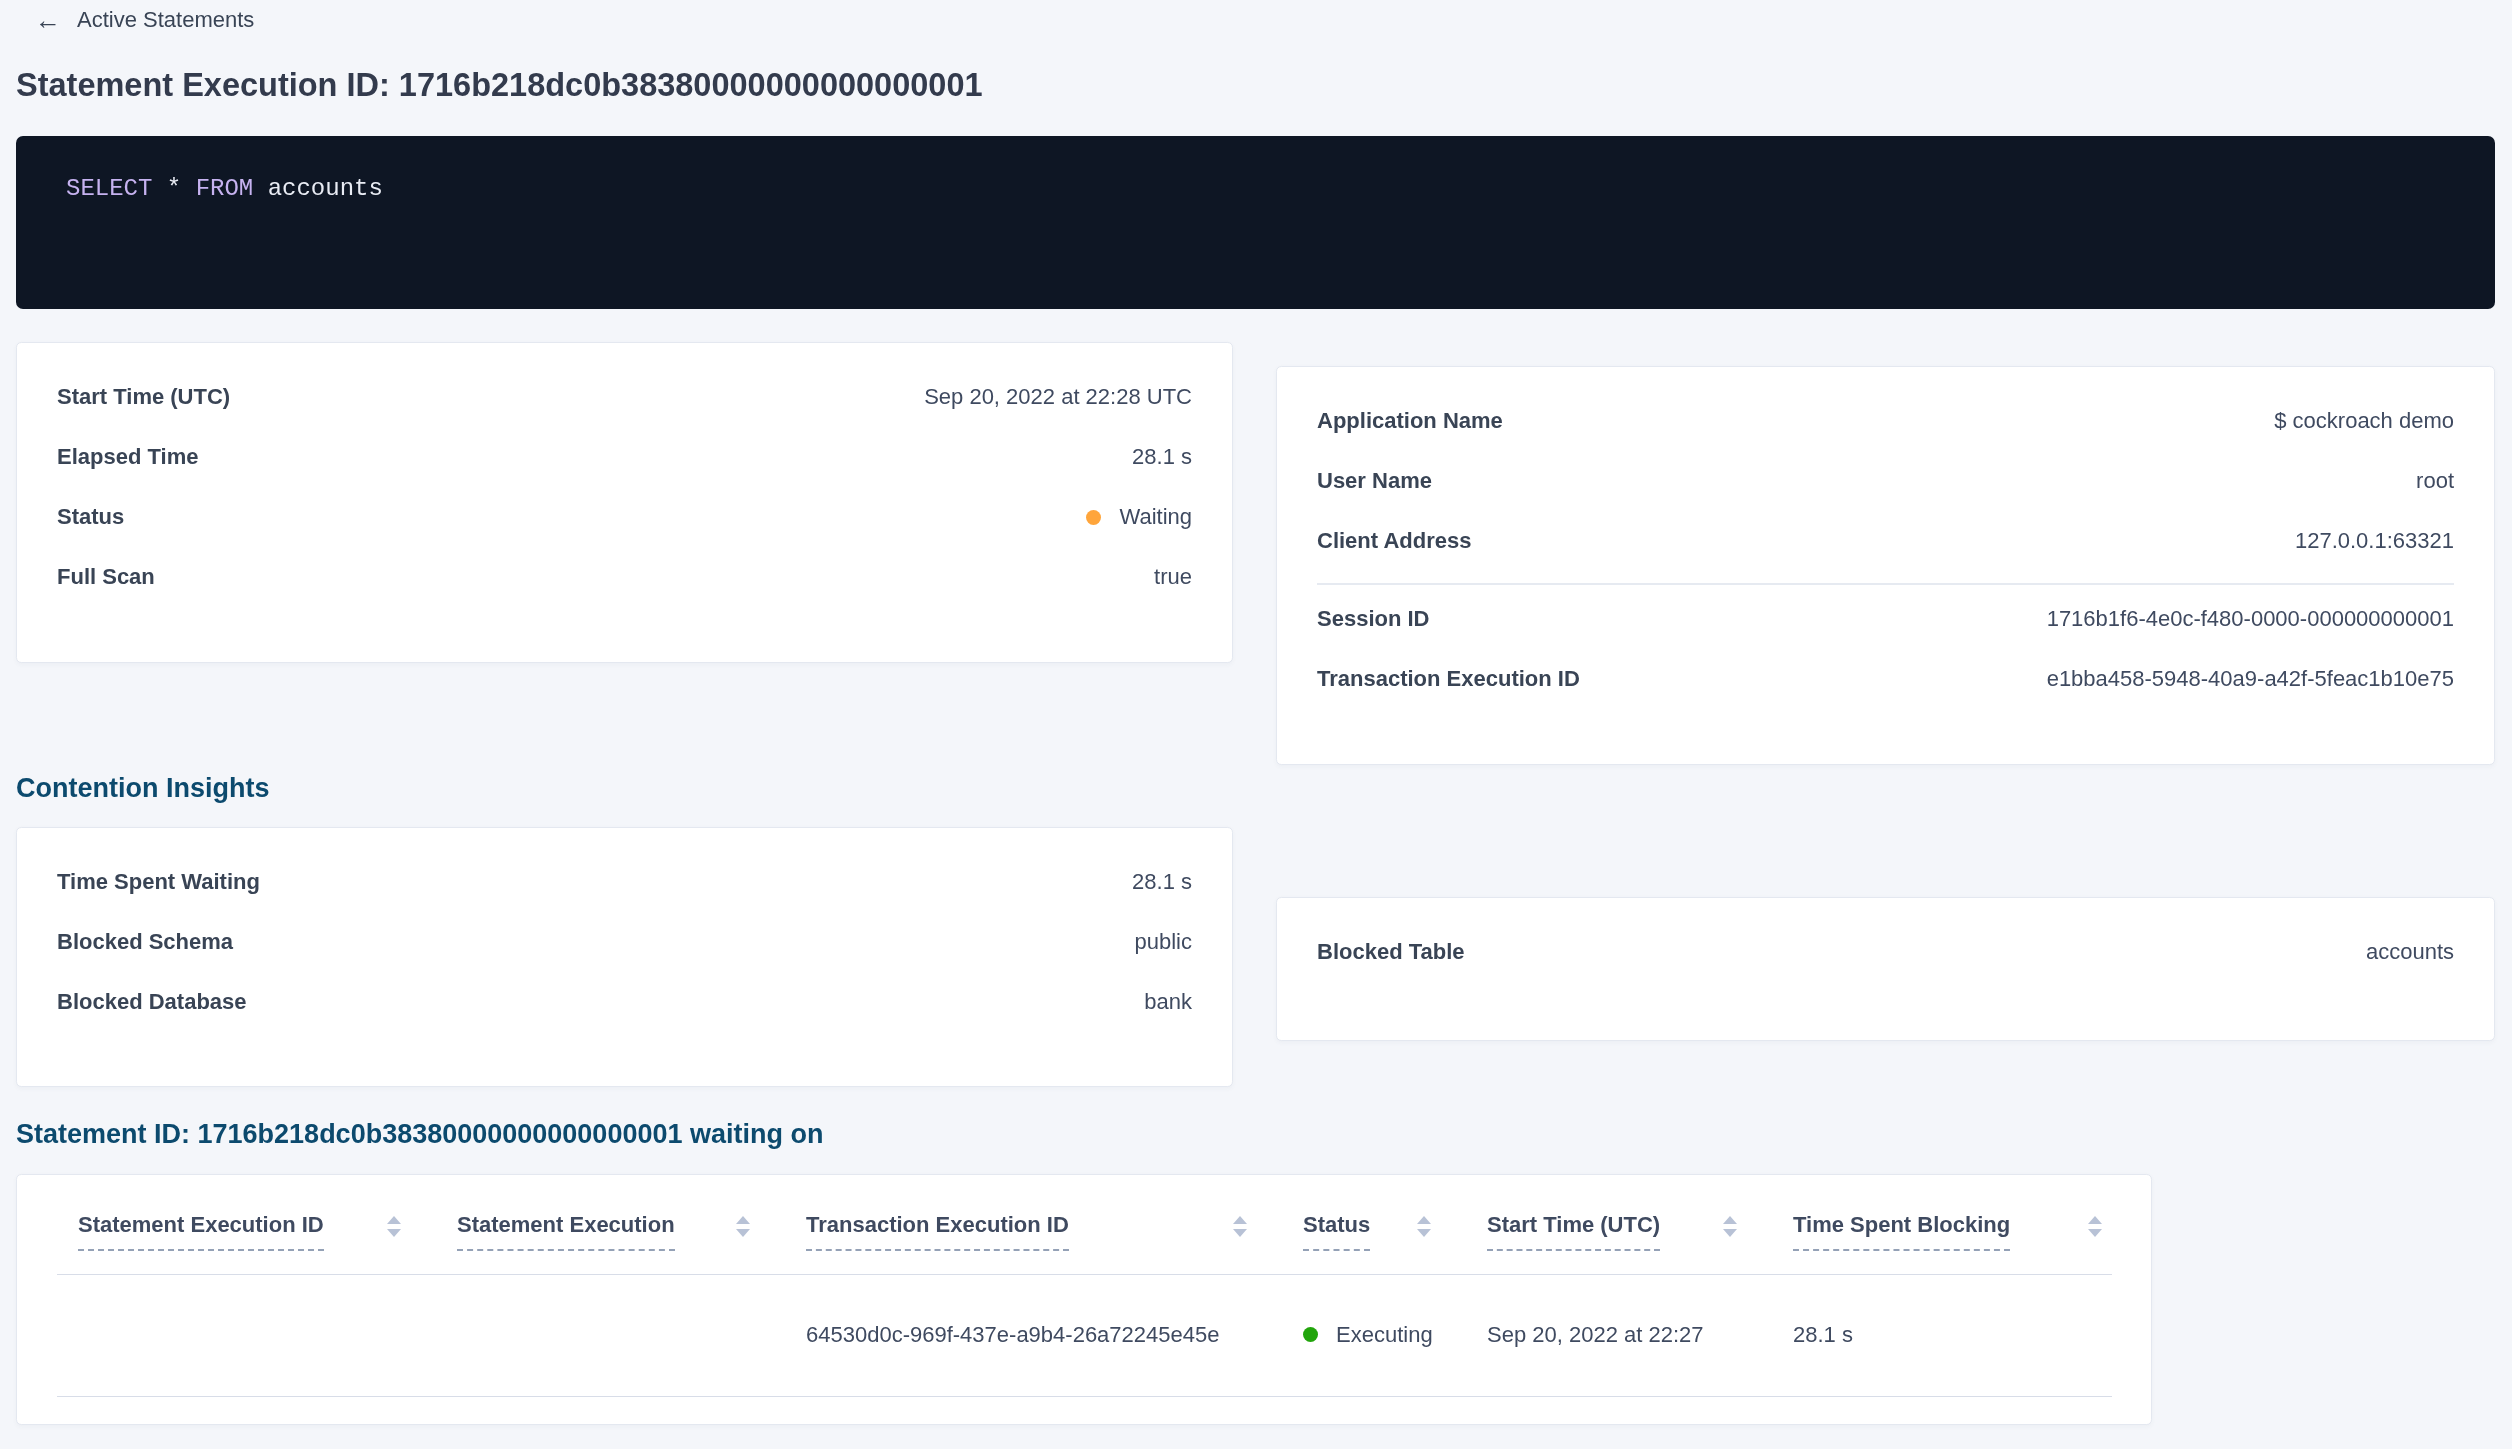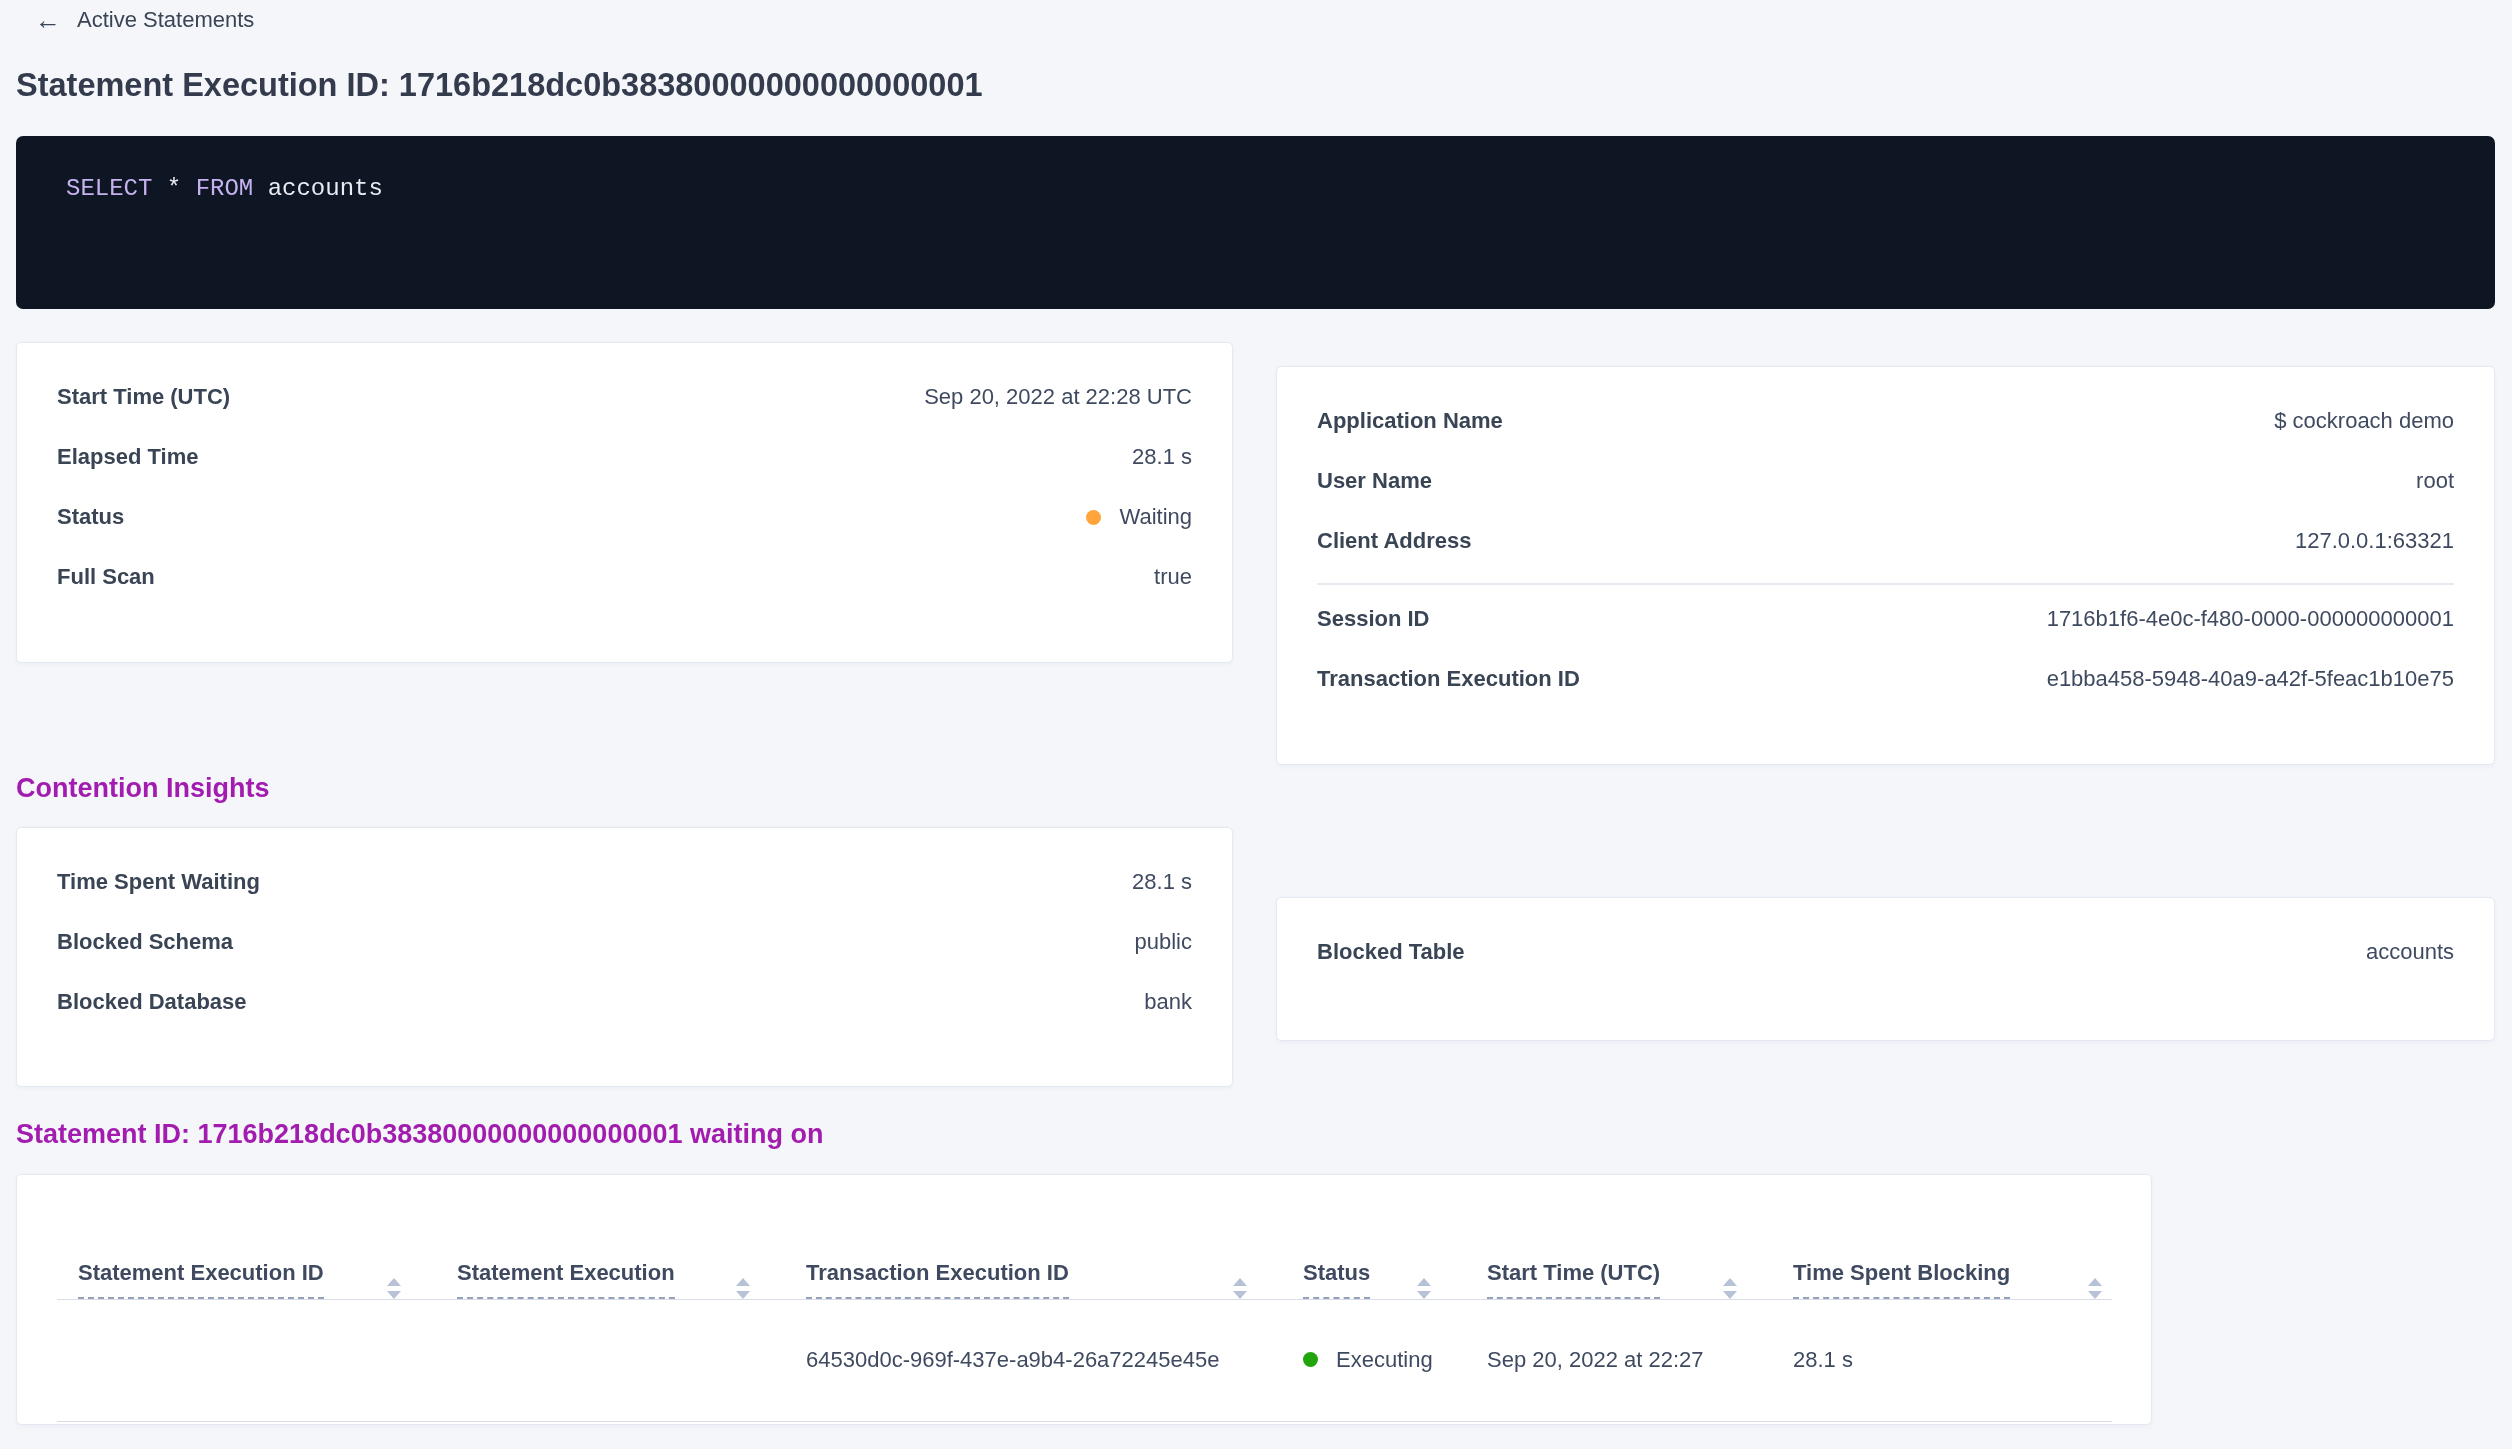--- a/index.html
+++ b/index.html
@@ -71,7 +71,7 @@
   
   .section {
     position:absolute; left:16px;
-    font-size:27px; font-weight:700; color:#a21caf;
+    font-size:27px; font-weight:700; color:#0c4a6e;
   }
   .section-contention { top:773px; }
   .section-waiting    { top:1119px; }

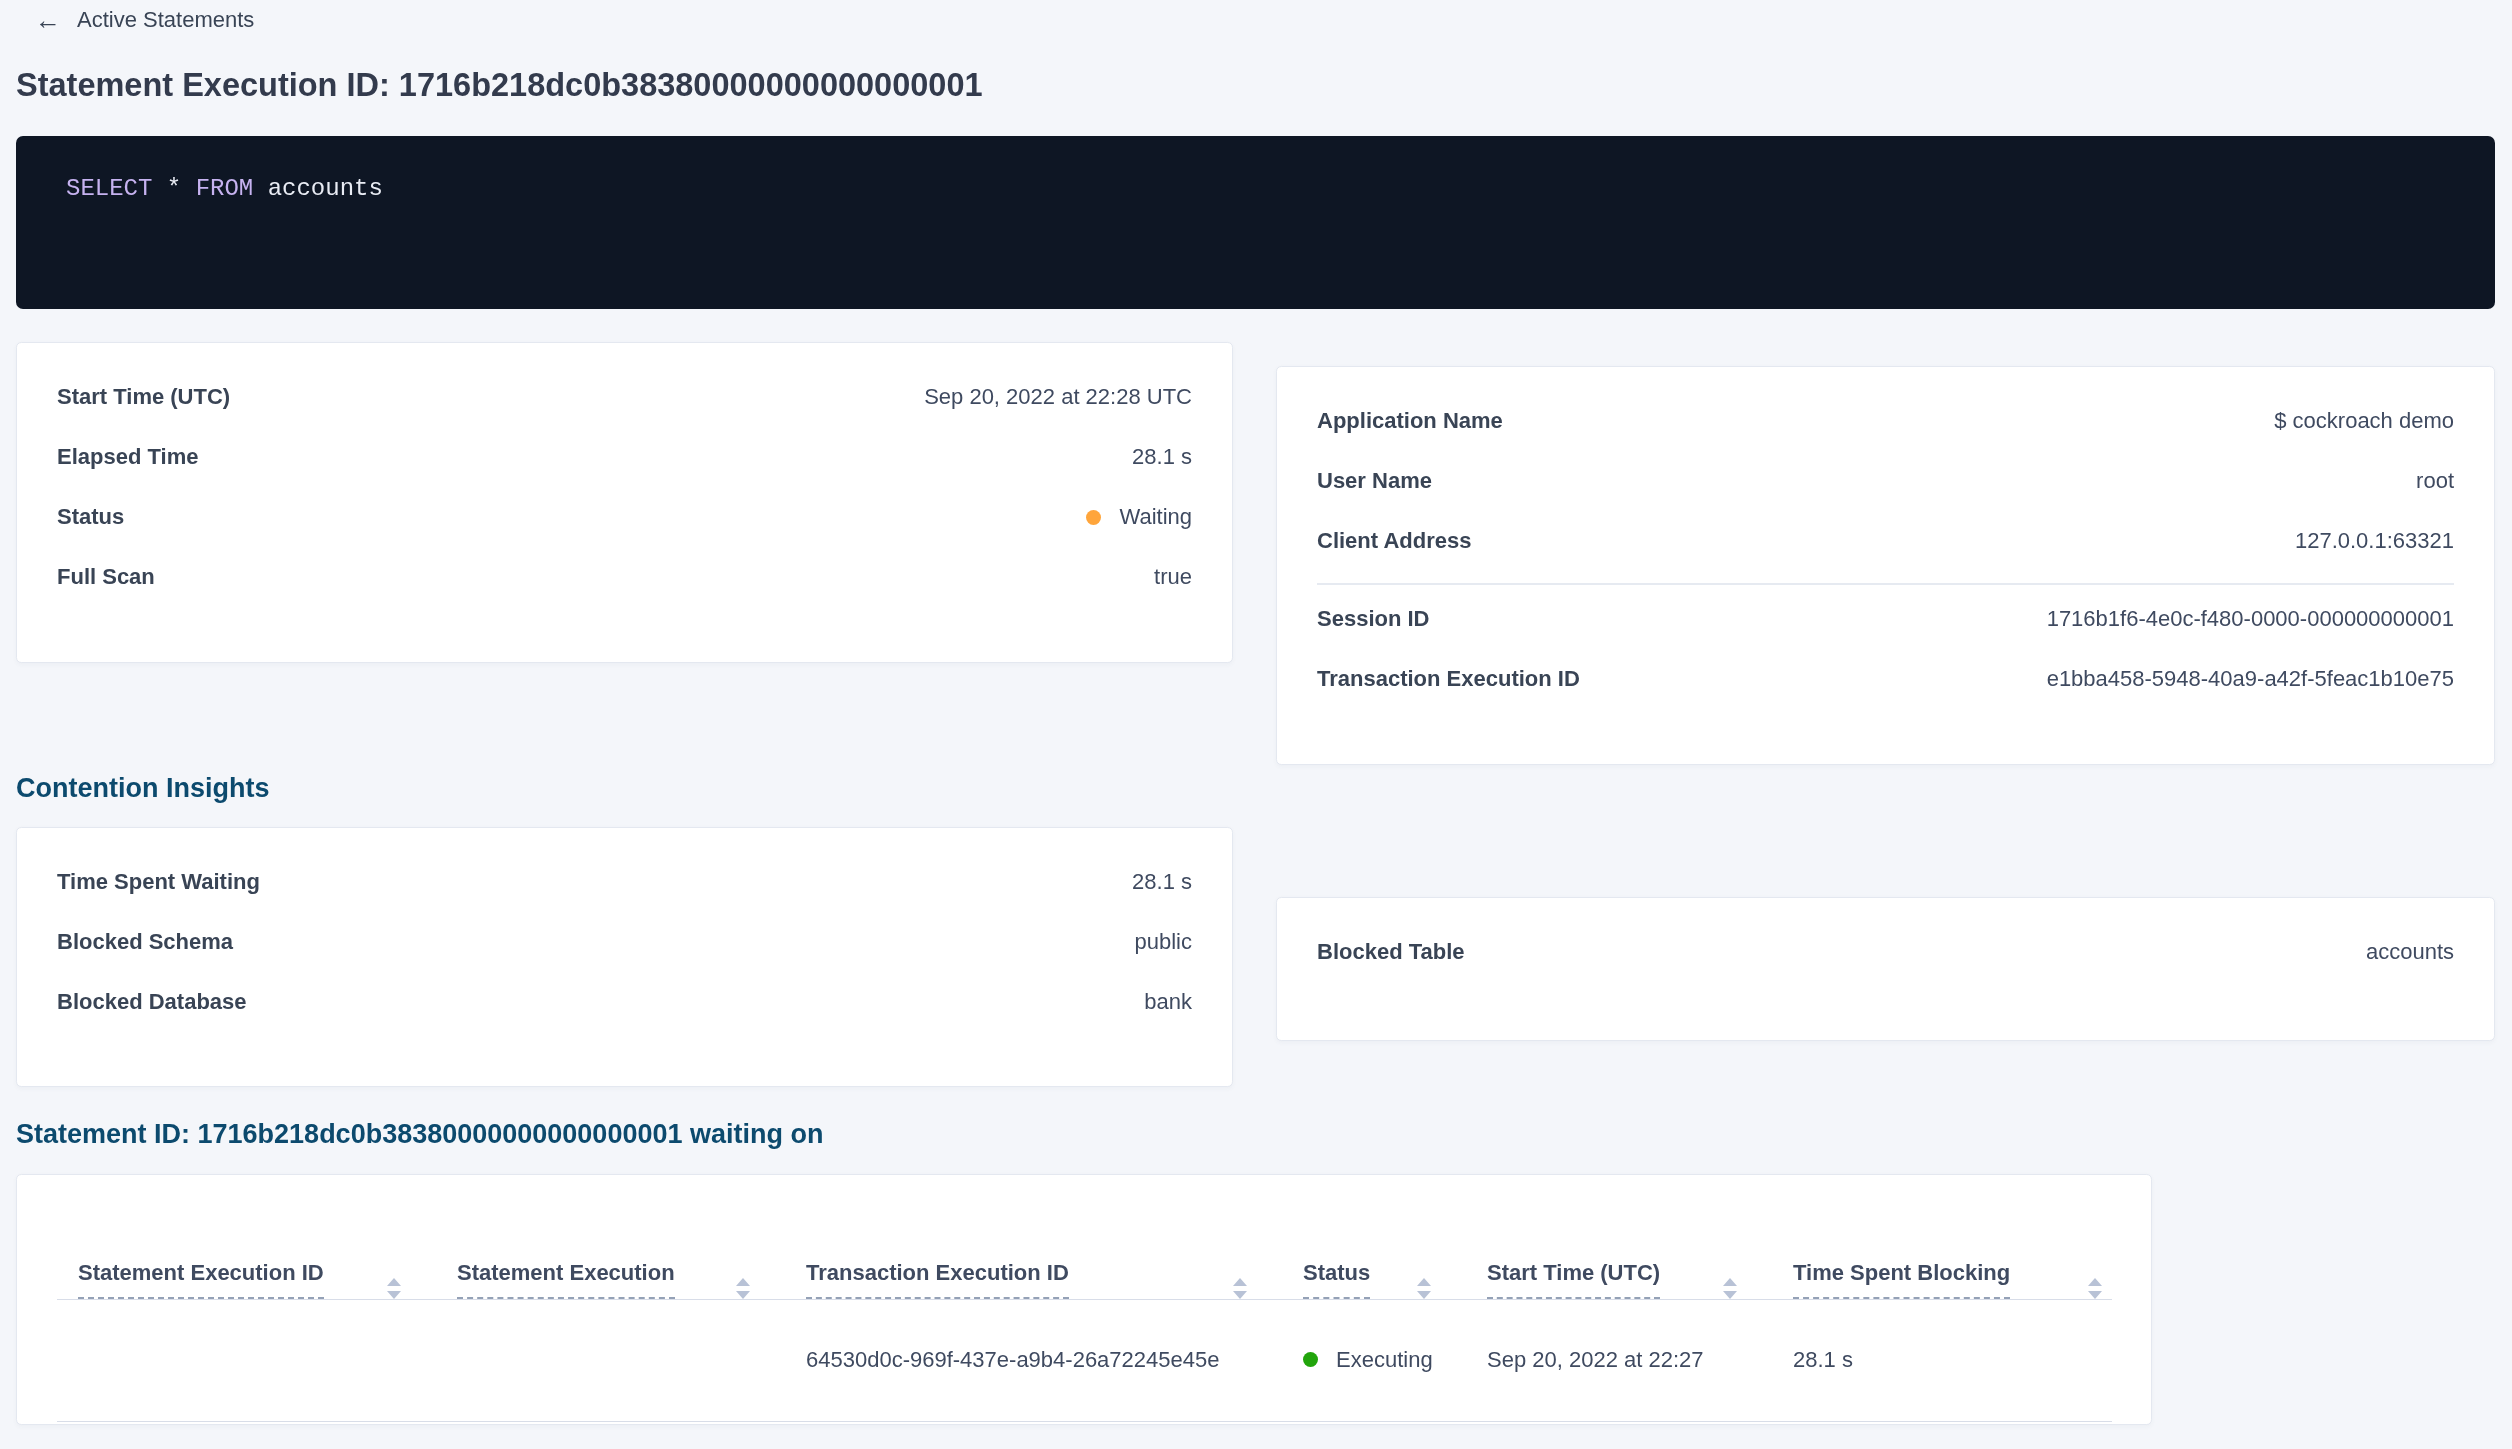--- a/index.html
+++ b/index.html
@@ -92,7 +92,7 @@
     padding:37px 0 0 21px;
     font-size:22px; font-weight:700; color:#3f4a60;
   }
-  .th-inner { display:flex; align-items:flex-end;margin-top:48px; }
+  .th-inner { display:flex; align-items:flex-start; }
   .th-label {
     border-bottom:2.6px dashed #94a1b6; padding-bottom:10.5px;
     line-height:26px; cursor:pointer;

